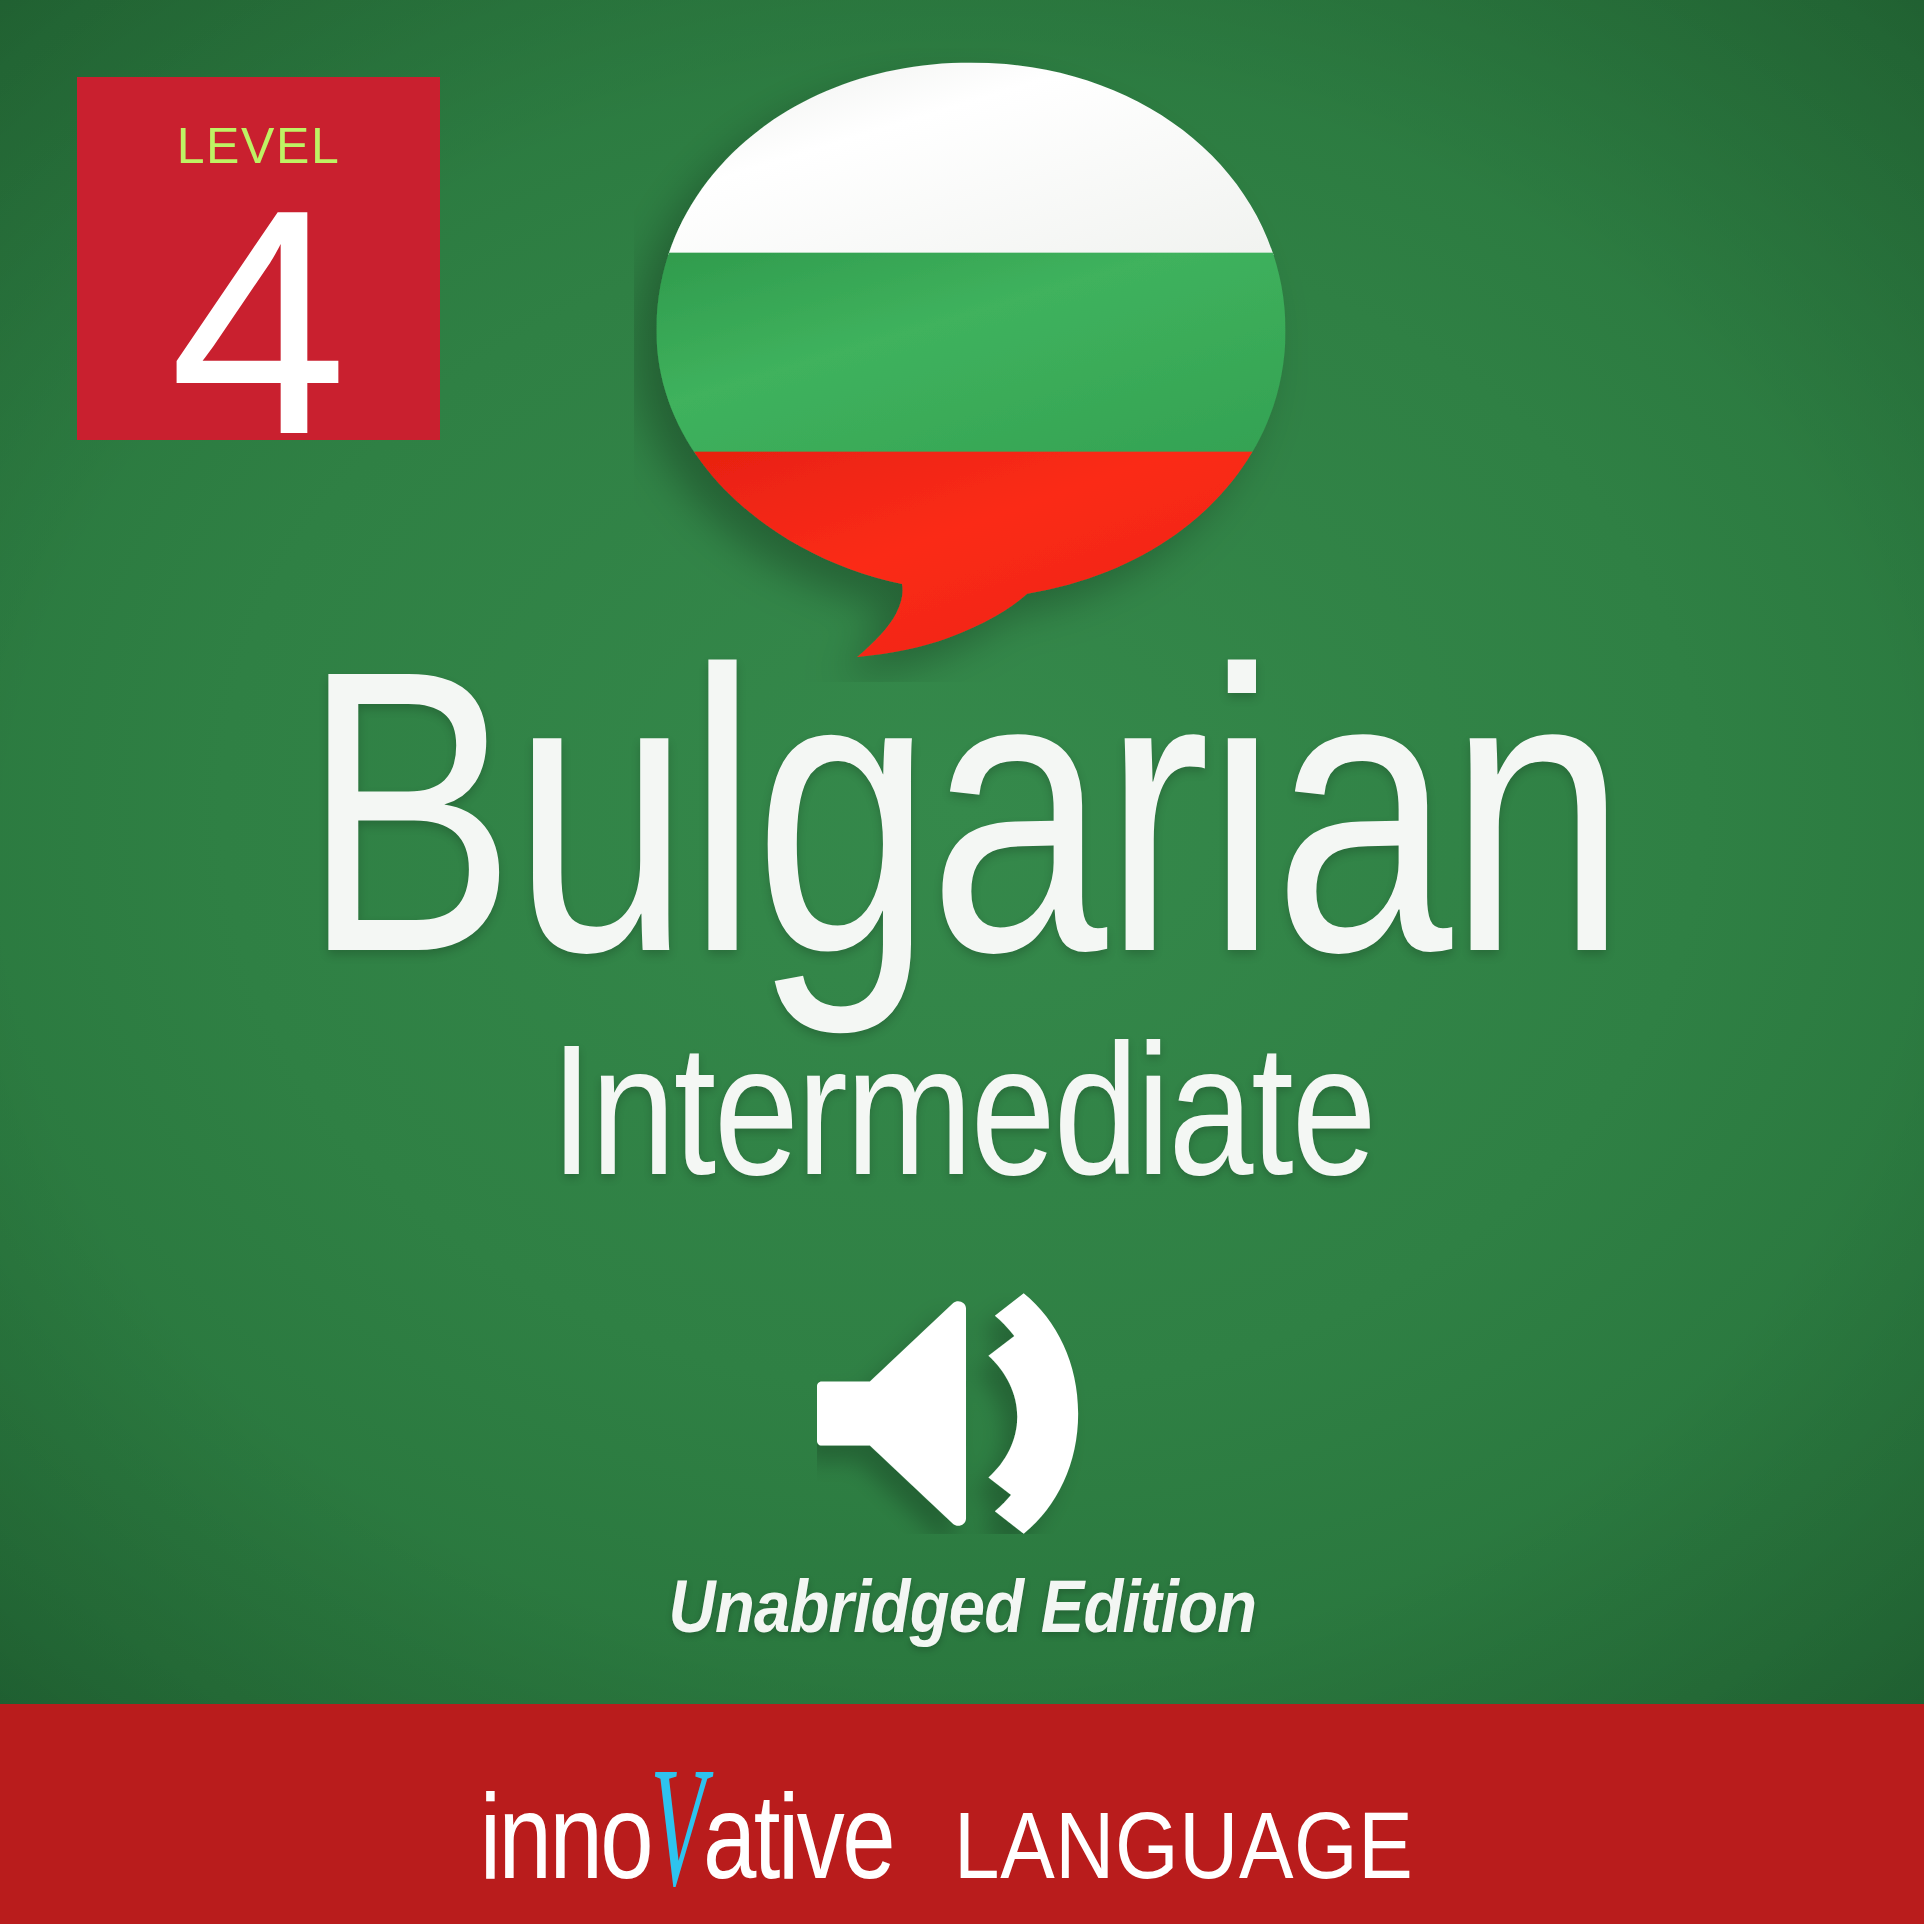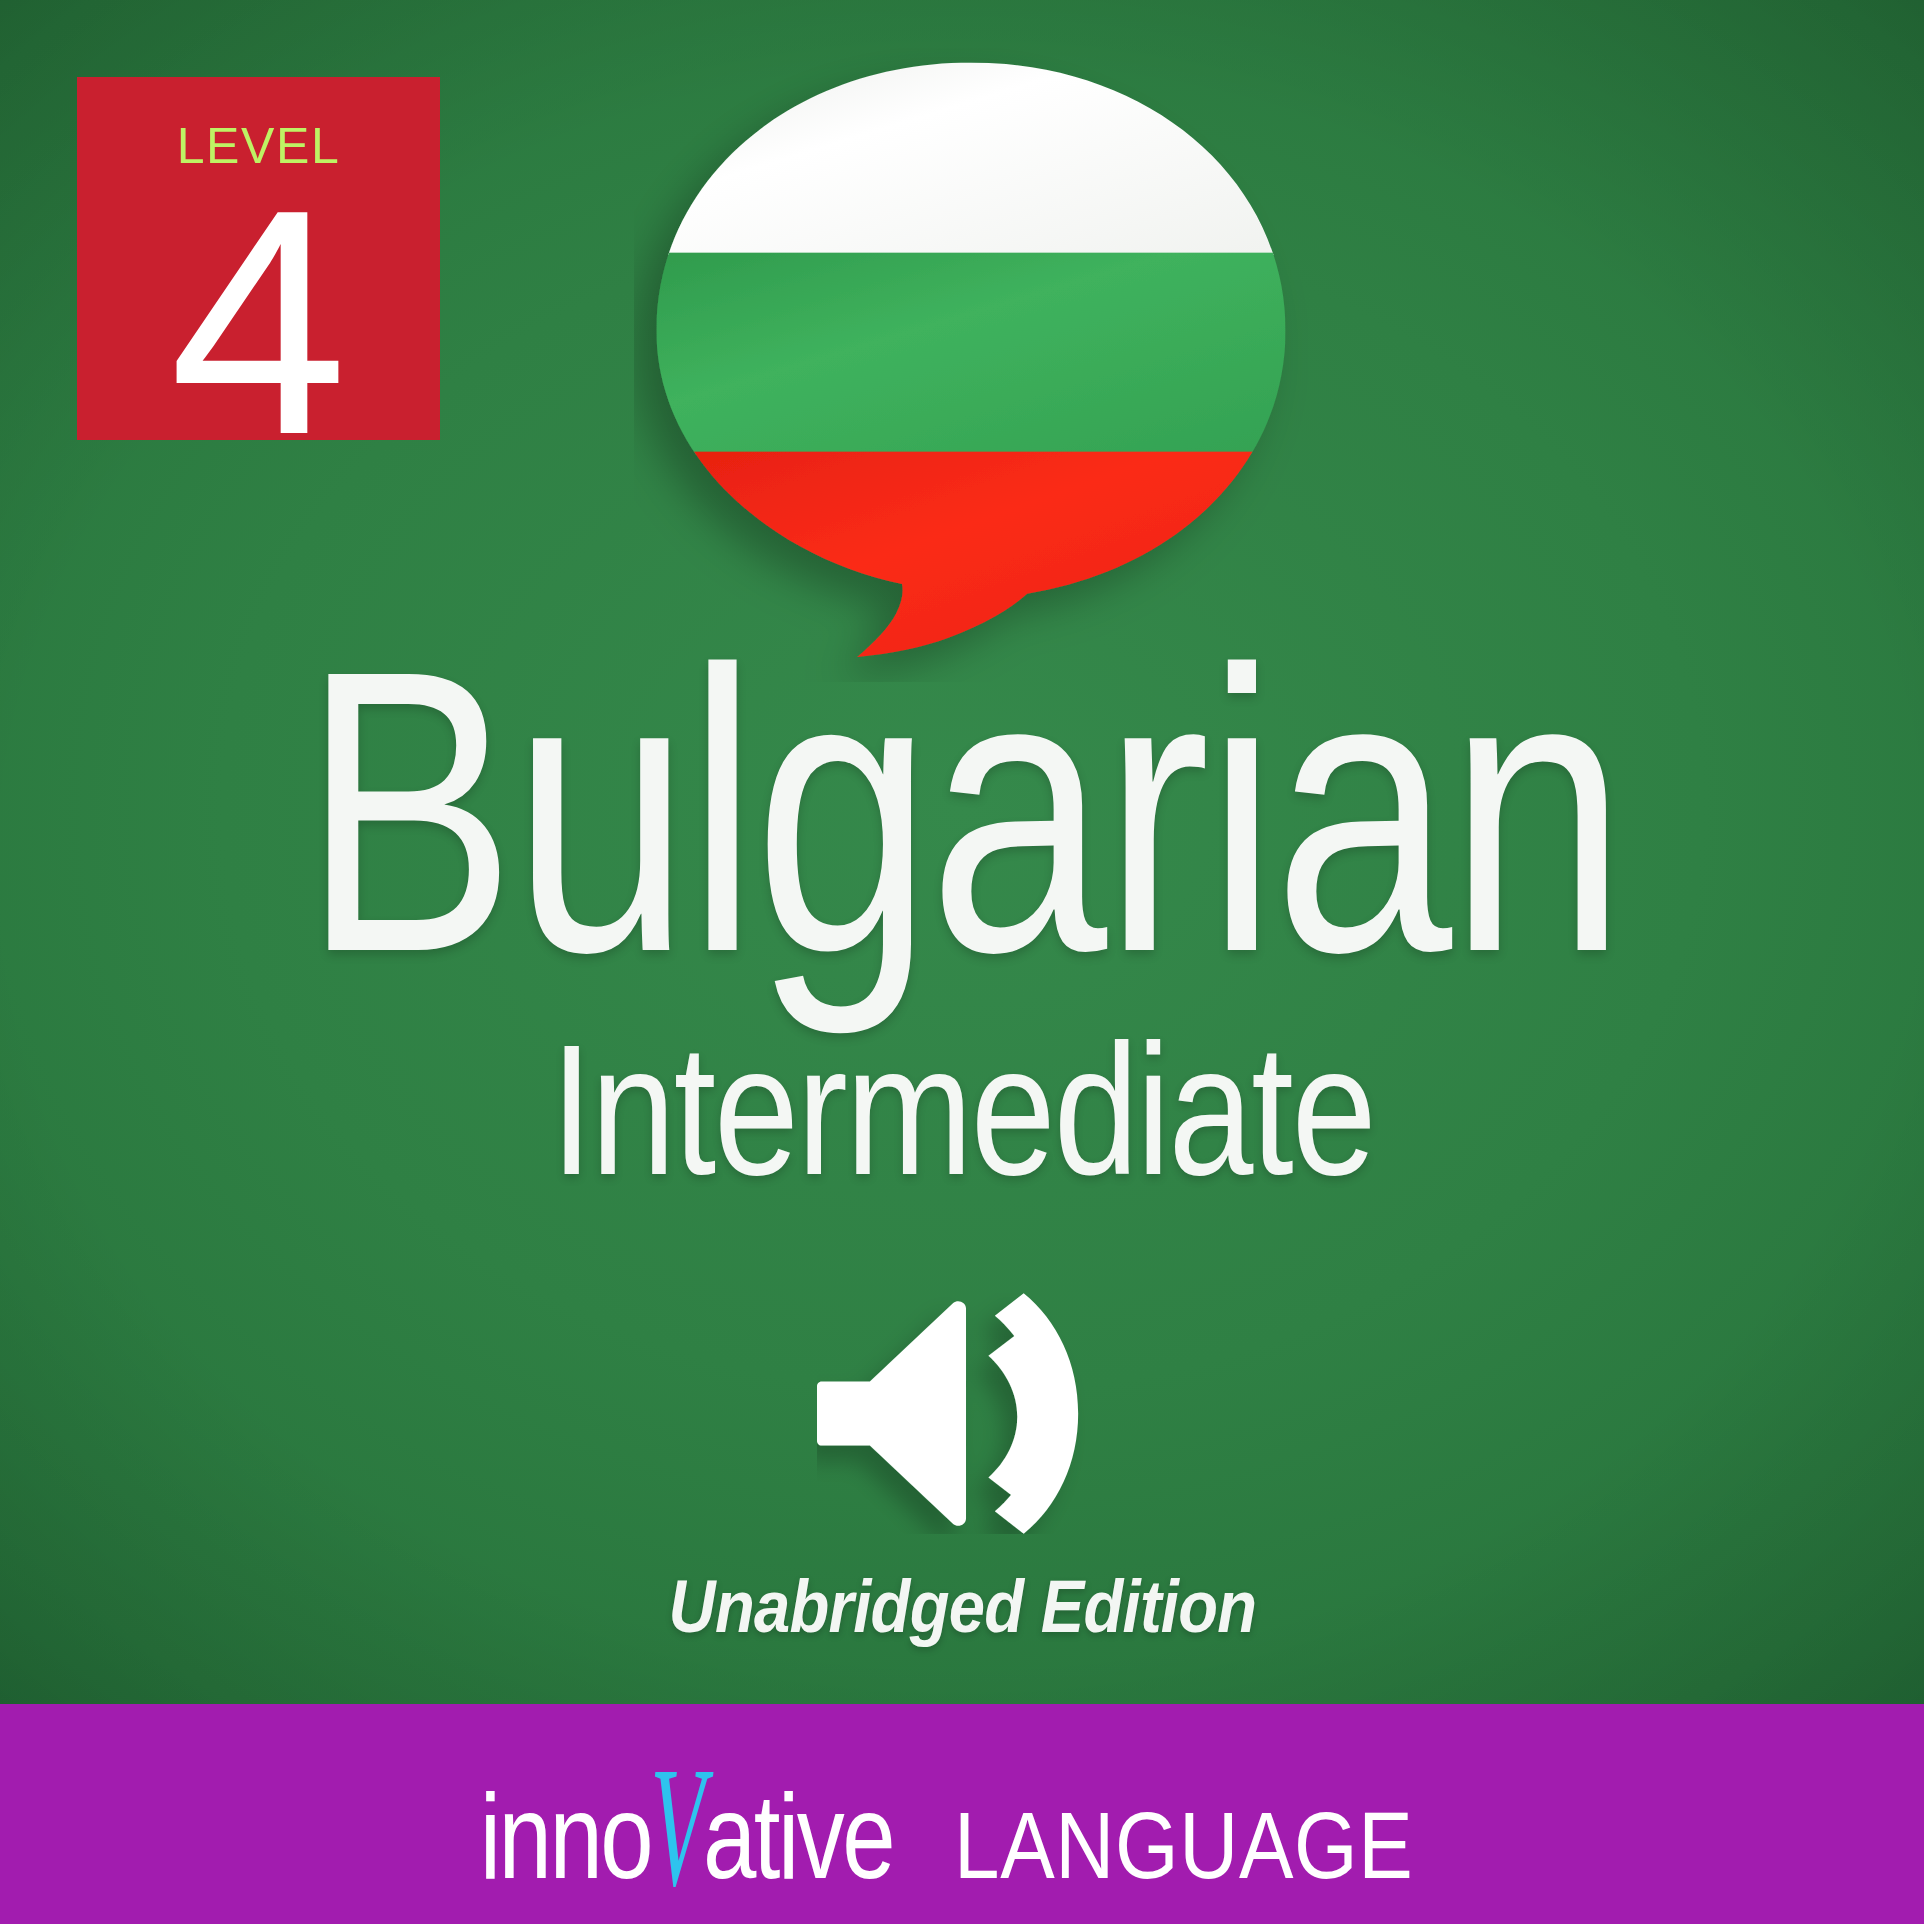--- a/index.html
+++ b/index.html
@@ -116,7 +116,7 @@
   
   .footer{
     position:absolute;left:0;right:0;top:1704px;height:221px;
-    background:#a21caf;
+    background:#b91c1c;
     display:flex;align-items:center;justify-content:center;
   }
   .logo{

